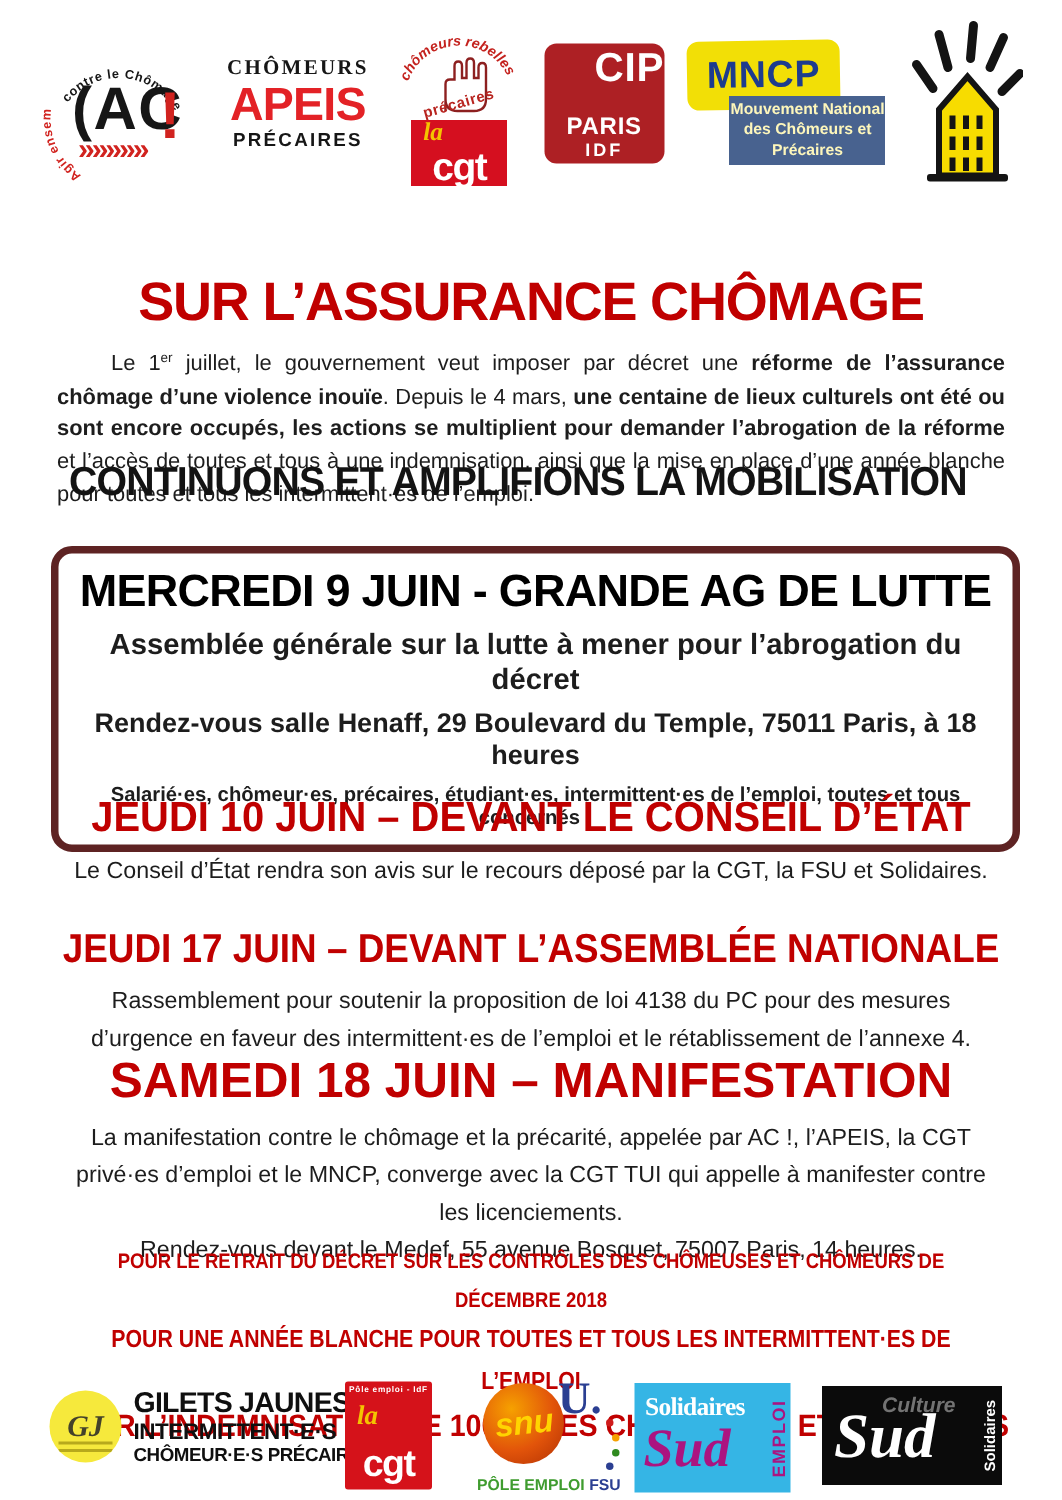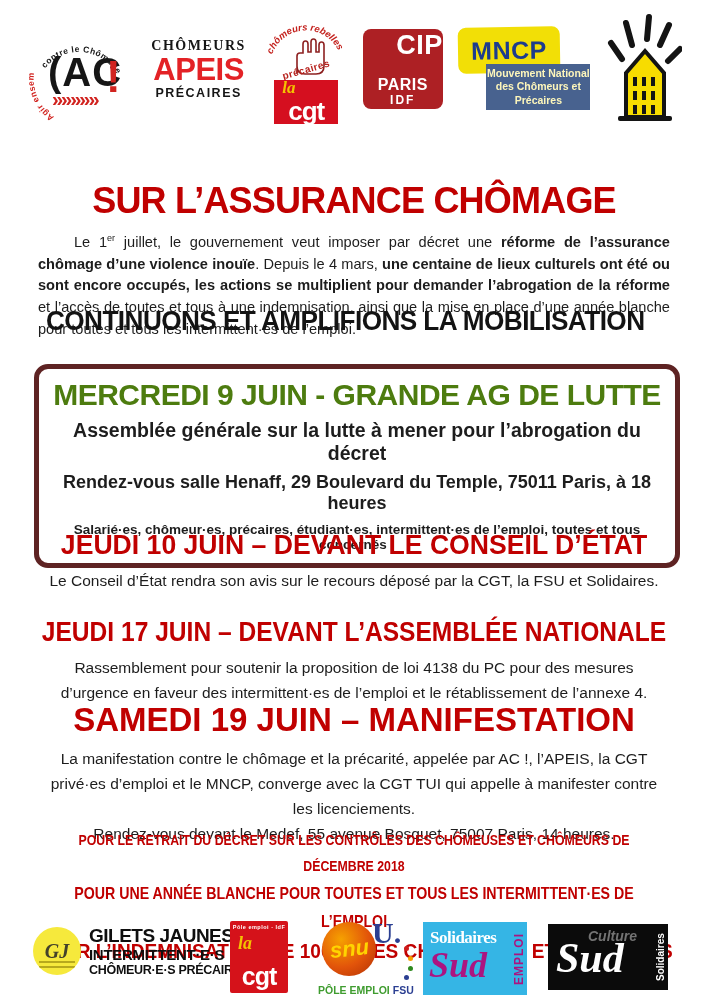--- a/index.html
+++ b/index.html
@@ -75,7 +75,7 @@
   
   .ag-box{position:absolute;top:364px;left:34px;width:628px;border:5px solid #5e2323;border-radius:14px;
           background:#fff;text-align:center;padding:9px 4px 11px;}
-  .ag-title{color:#4d7c0f;font-weight:bold;font-size:30px;letter-spacing:-.5px;line-height:34px;}
+  .ag-title{color:#000000;font-weight:bold;font-size:30px;letter-spacing:-.5px;line-height:34px;}
   .ag-l1{font-weight:bold;font-size:19.5px;margin-top:7px;}
   .ag-l2{font-weight:bold;font-size:18px;margin-top:7px;}
   .ag-l3{font-weight:bold;font-size:13.5px;margin-top:8px;}

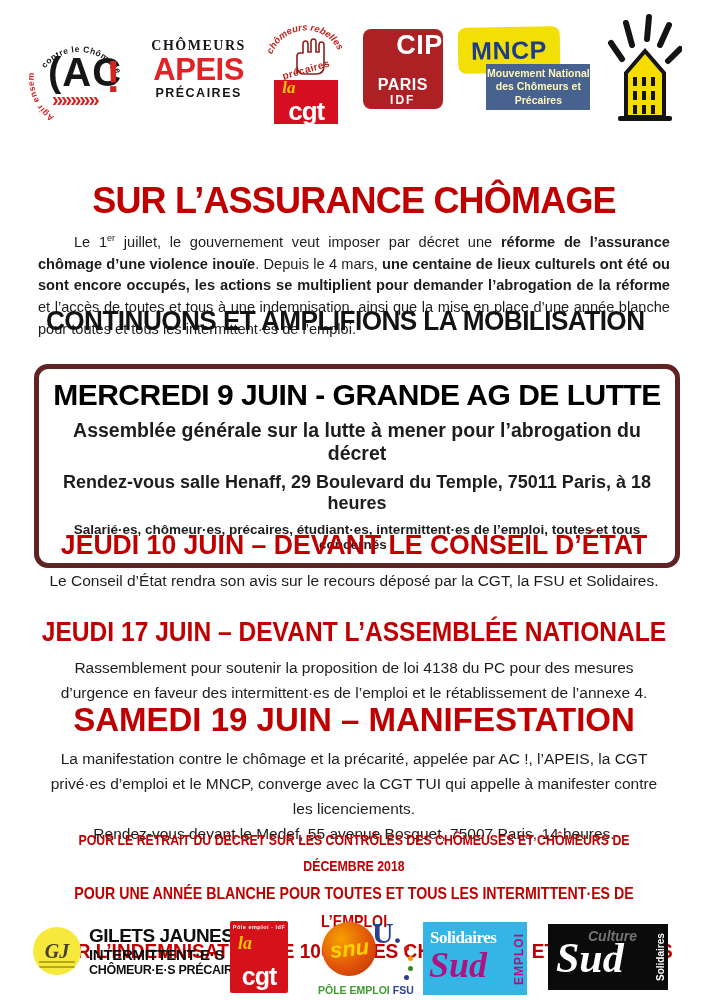--- a/index.html
+++ b/index.html
@@ -262,7 +262,7 @@
   </section>
 
   <section class="event ev3">
-    <h3>SAMEDI 19 JUIN – MANIFESTATION</h3>
+    <h3>SAMEDI 18 JUIN – MANIFESTATION</h3>
     <div class="line">La manifestation contre le chômage et la précarité, appelée par AC !, l’APEIS, la CGT privé·es d’emploi et le MNCP, converge avec la CGT TUI qui appelle à manifester contre les licenciements.</div>
     <div class="line">Rendez-vous devant le Medef, 55 avenue Bosquet, 75007 Paris, 14 heures.</div>
   </section>

